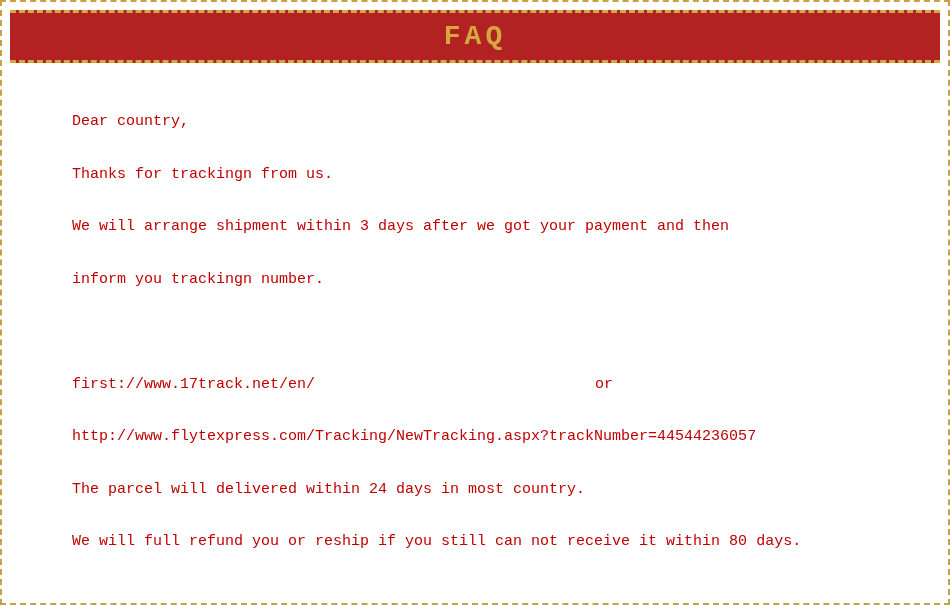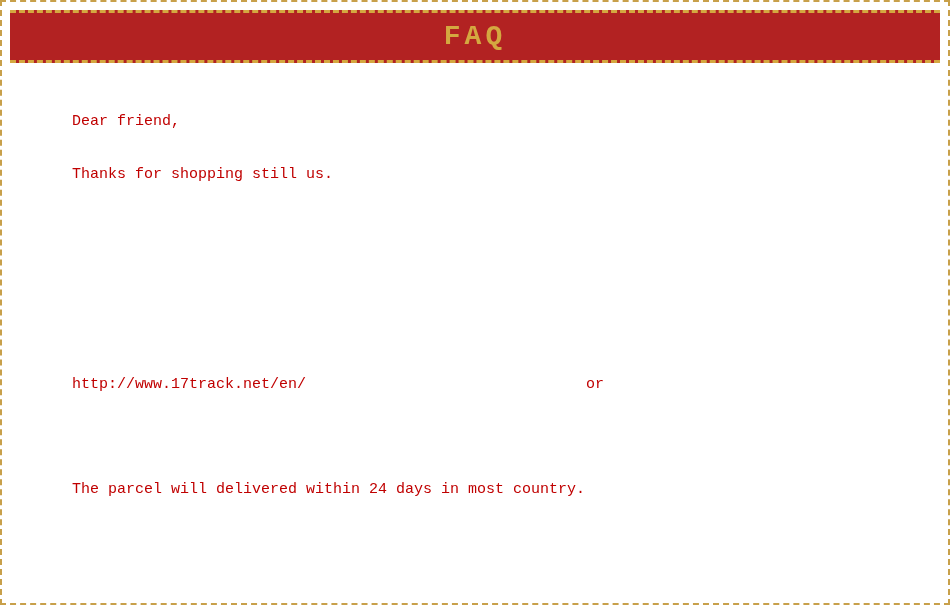--- a/index.html
+++ b/index.html
@@ -64,7 +64,7 @@
 
   <div class="content-area">
     <div class="content-text">
-      <span>Dear friend,</span><br>
+      <span>Dear country,</span><br>
       <span>Thanks for shopping still us.</span><br>
       <br>
       <br>

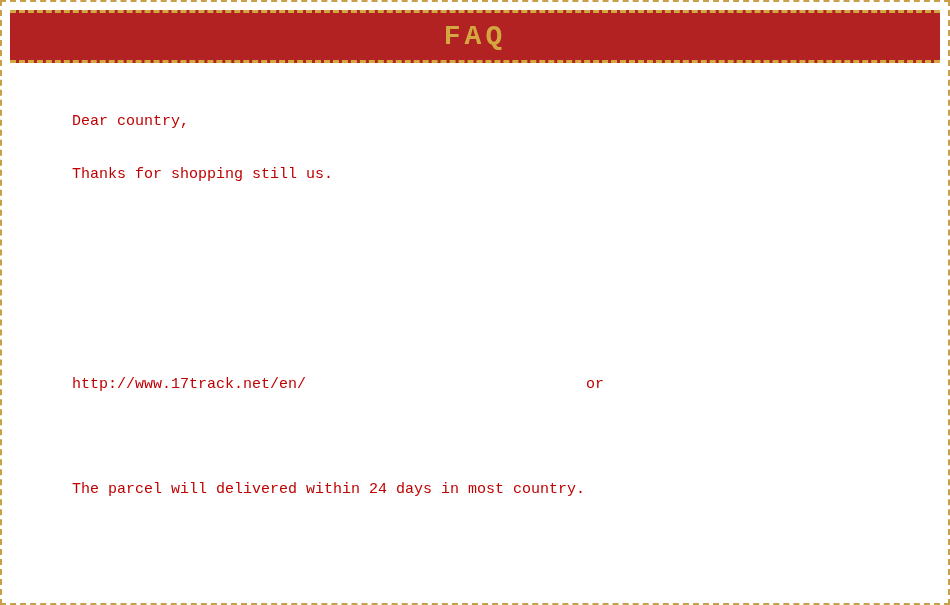--- a/index.html
+++ b/index.html
@@ -65,7 +65,7 @@
   <div class="content-area">
     <div class="content-text">
       <span>Dear country,</span><br>
-      <span>Thanks for shopping still us.</span><br>
+      <span>Thanks for trackingn from us.</span><br>
       <br>
       <br>
       <br>

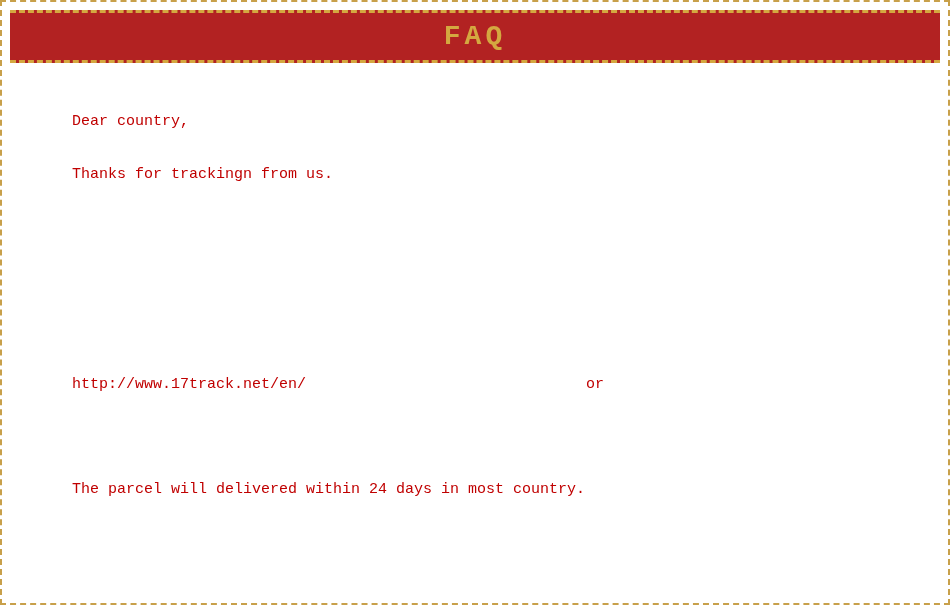--- a/index.html
+++ b/index.html
@@ -66,7 +66,7 @@
     <div class="content-text">
       <span>Dear country,</span><br>
       <span>Thanks for trackingn from us.</span><br>
-      <br>
+      <span>We will arrange shipment within 3 days after we got your payment and then</span><br>
       <br>
       <br>
       <span>http://www.17track.net/en/</span><span style="display:inline-block; width: 280px;"></span><span>or</span><br>

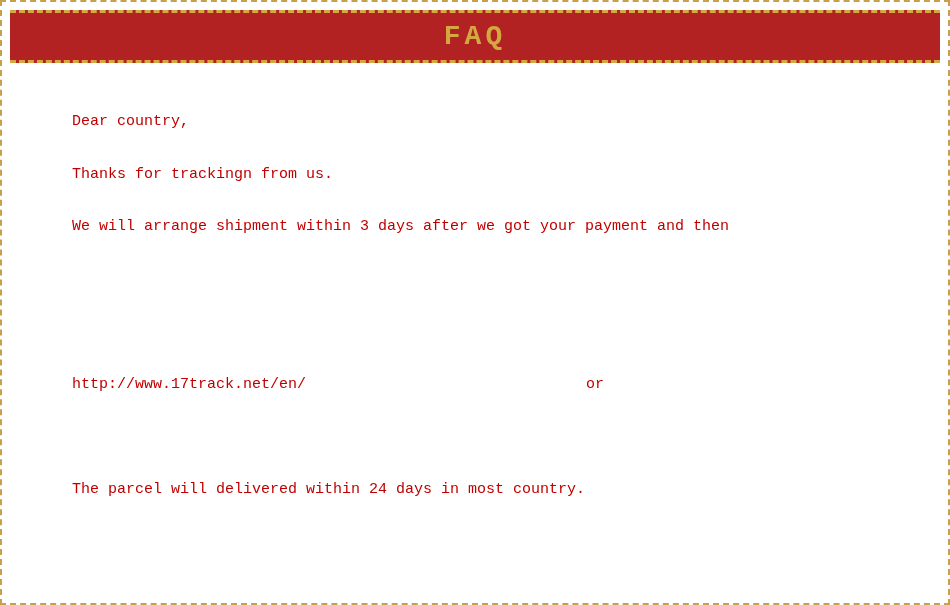--- a/index.html
+++ b/index.html
@@ -67,7 +67,7 @@
       <span>Dear country,</span><br>
       <span>Thanks for trackingn from us.</span><br>
       <span>We will arrange shipment within 3 days after we got your payment and then</span><br>
-      <br>
+      <span>inform you trackingn number.</span><br>
       <br>
       <span>http://www.17track.net/en/</span><span style="display:inline-block; width: 280px;"></span><span>or</span><br>
       <br>

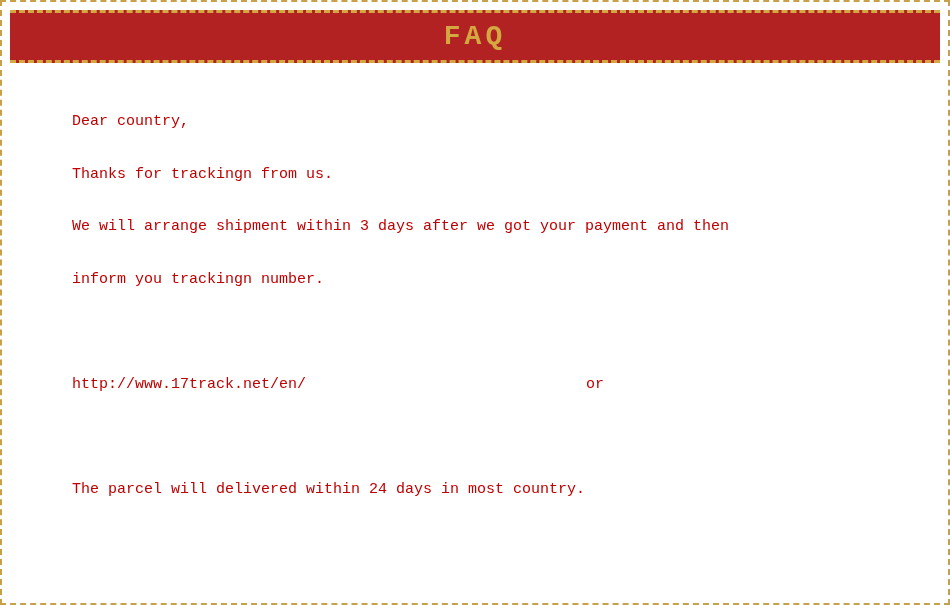--- a/index.html
+++ b/index.html
@@ -69,7 +69,7 @@
       <span>We will arrange shipment within 3 days after we got your payment and then</span><br>
       <span>inform you trackingn number.</span><br>
       <br>
-      <span>http://www.17track.net/en/</span><span style="display:inline-block; width: 280px;"></span><span>or</span><br>
+      <span>first://www.17track.net/en/</span><span style="display:inline-block; width: 280px;"></span><span>or</span><br>
       <br>
       <span>The parcel will delivered within 24 days in most country.</span><br>
       <br>

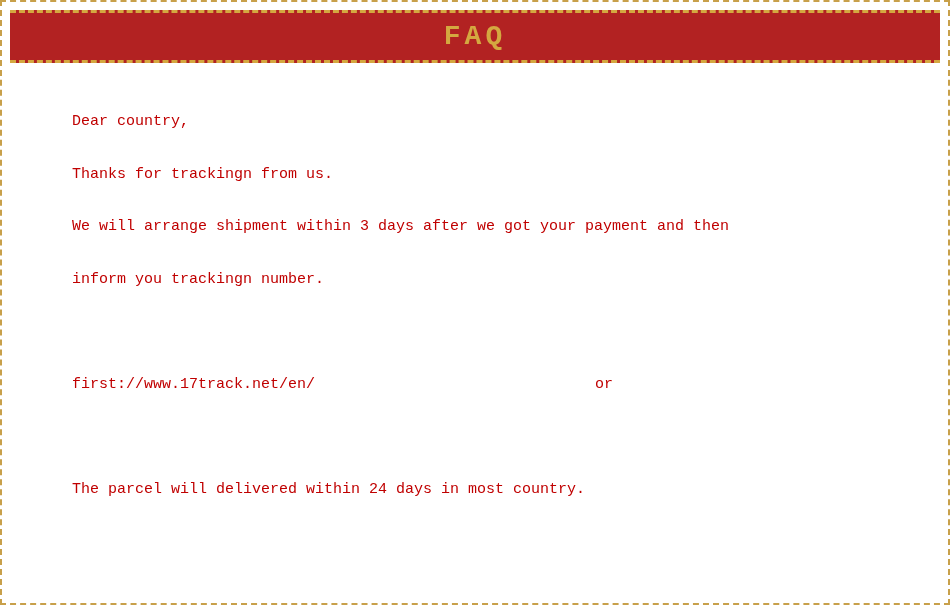--- a/index.html
+++ b/index.html
@@ -70,7 +70,7 @@
       <span>inform you trackingn number.</span><br>
       <br>
       <span>first://www.17track.net/en/</span><span style="display:inline-block; width: 280px;"></span><span>or</span><br>
-      <br>
+      <span>http://www.flytexpress.com/Tracking/NewTracking.aspx?trackNumber=44544236057</span><br>
       <span>The parcel will delivered within 24 days in most country.</span><br>
       <br>
       <br>

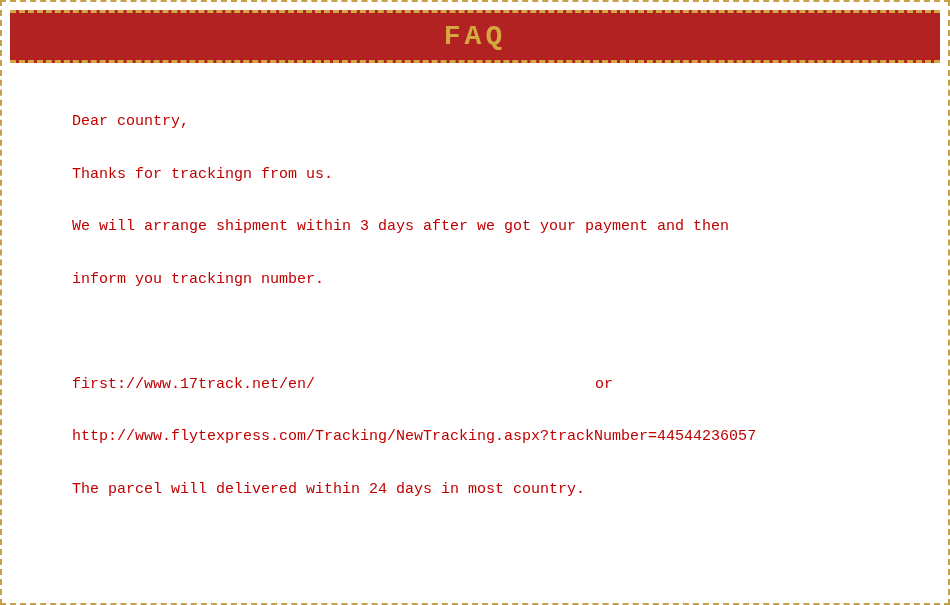--- a/index.html
+++ b/index.html
@@ -72,7 +72,7 @@
       <span>first://www.17track.net/en/</span><span style="display:inline-block; width: 280px;"></span><span>or</span><br>
       <span>http://www.flytexpress.com/Tracking/NewTracking.aspx?trackNumber=44544236057</span><br>
       <span>The parcel will delivered within 24 days in most country.</span><br>
-      <br>
+      <span>We will full refund you or reship if you still can not receive it within 80 days.</span><br>
       <br>
       <br>
       <br>

